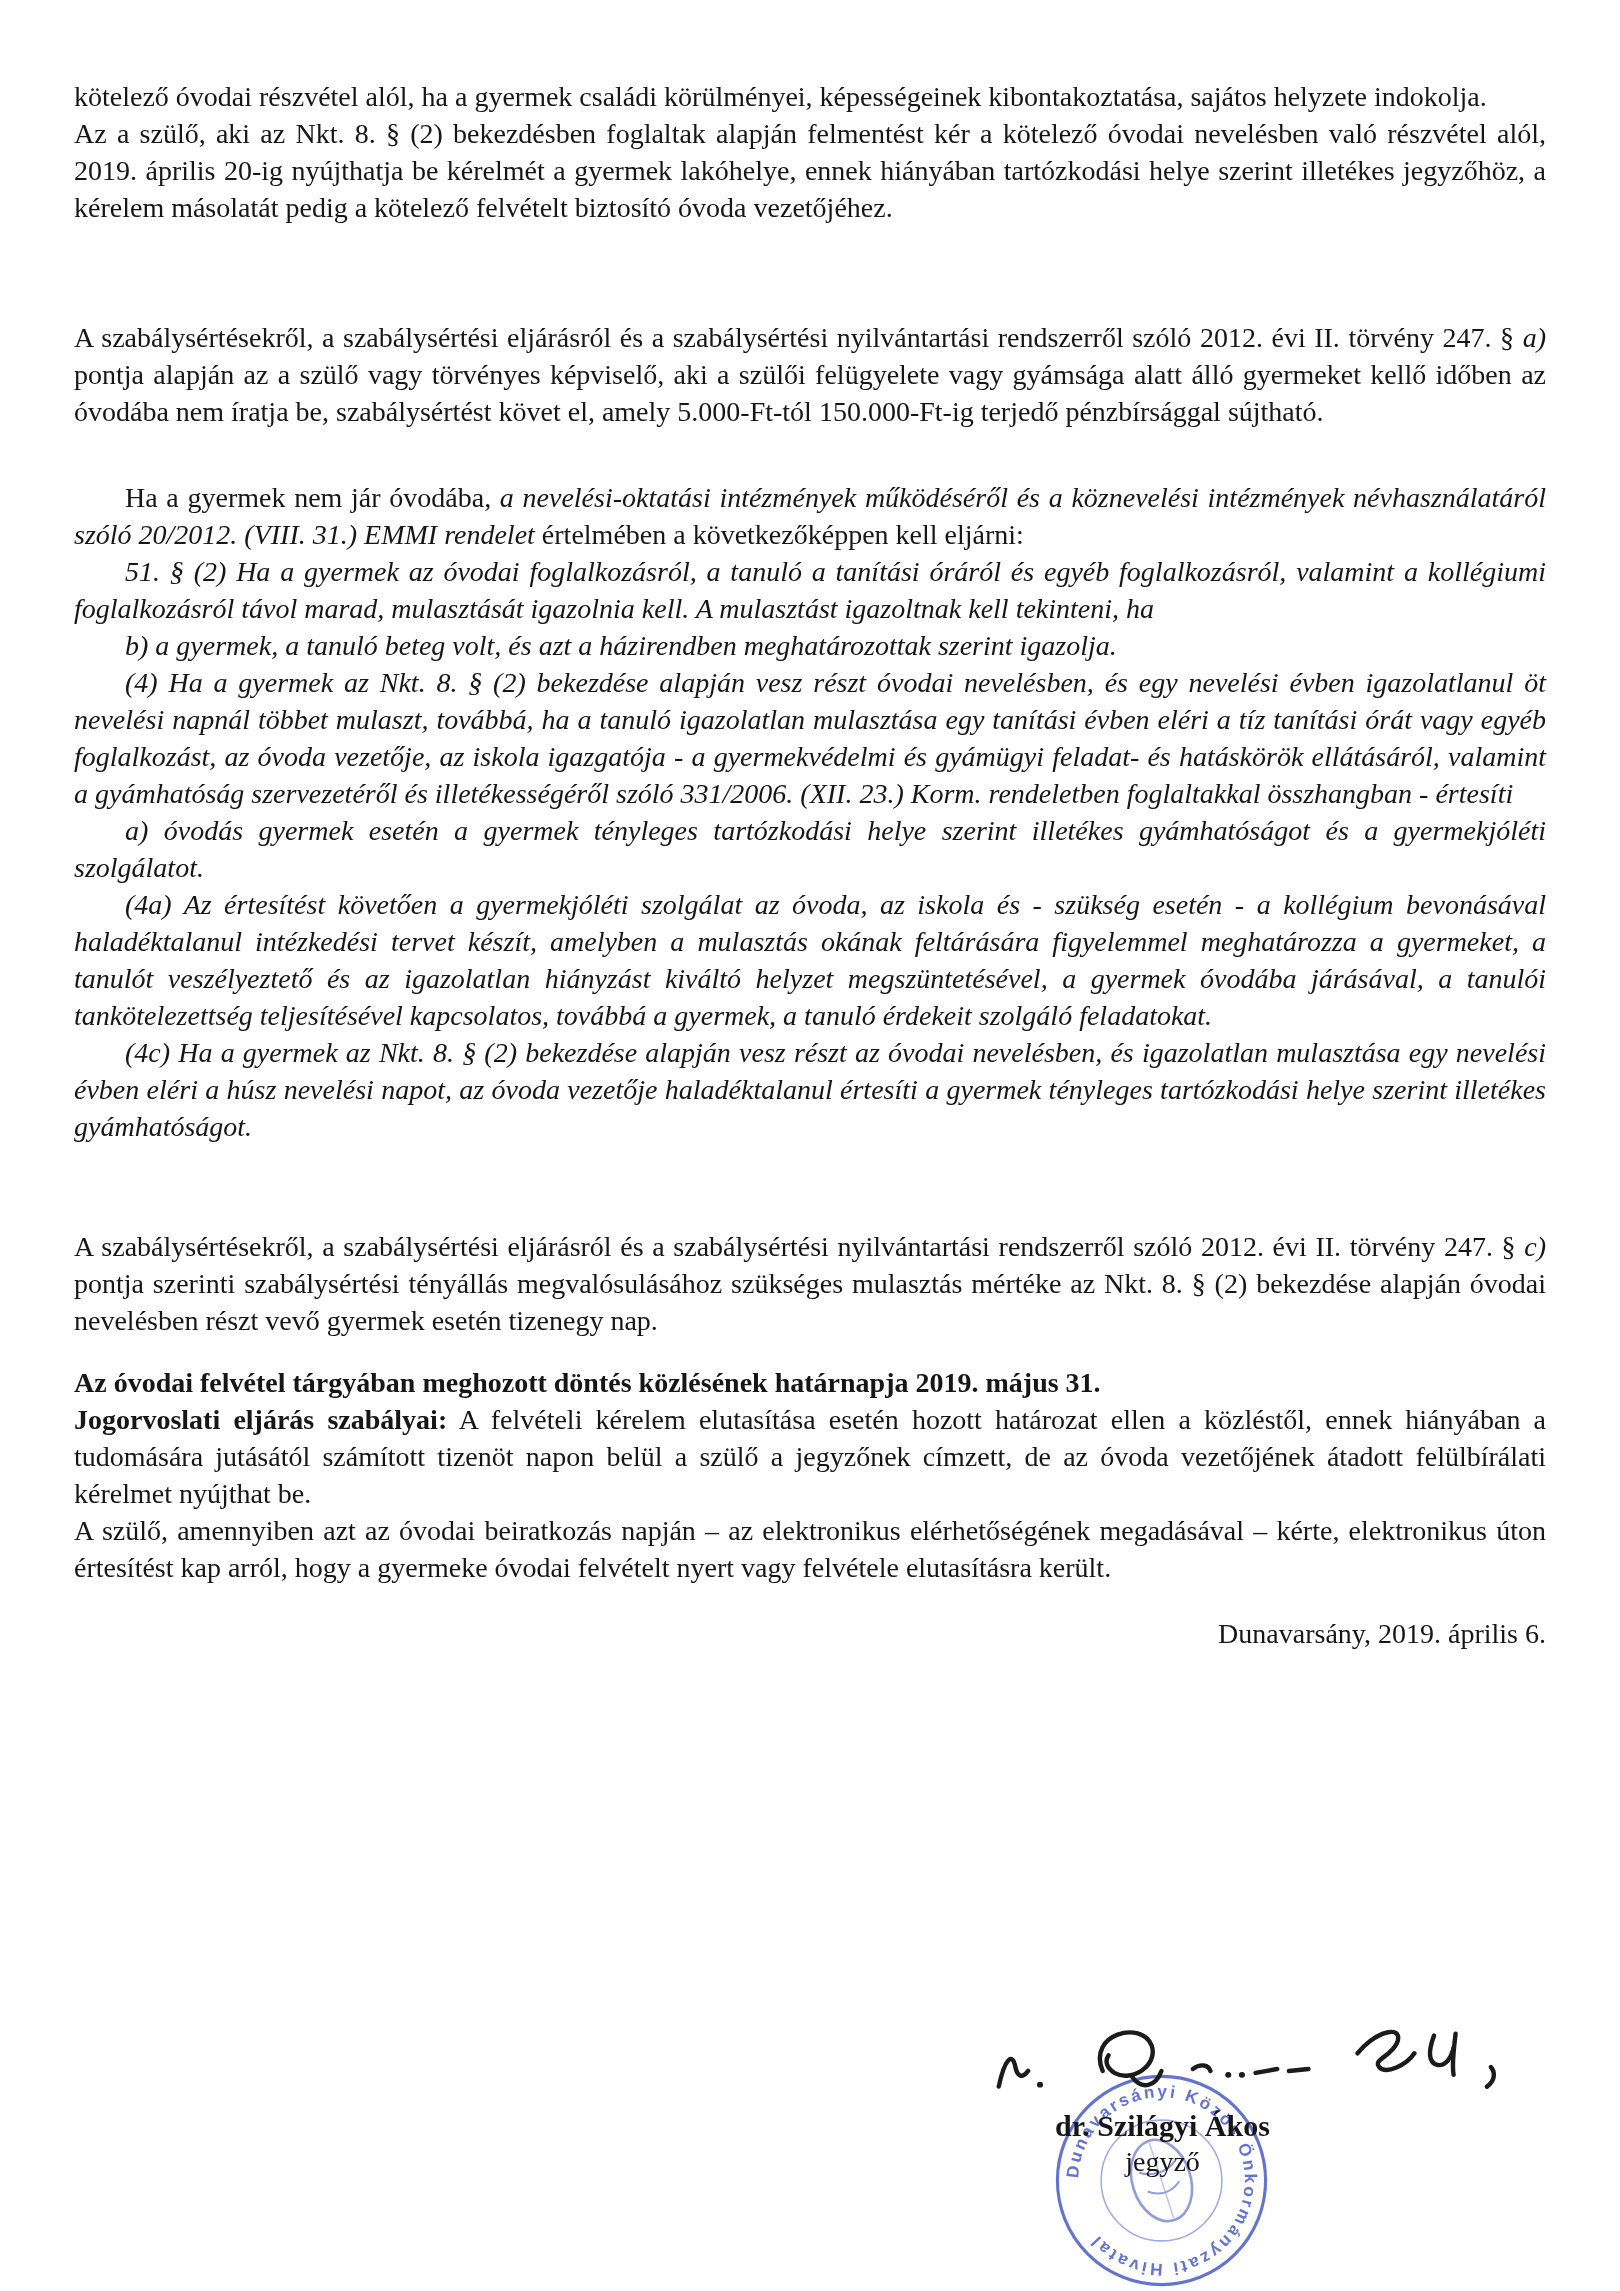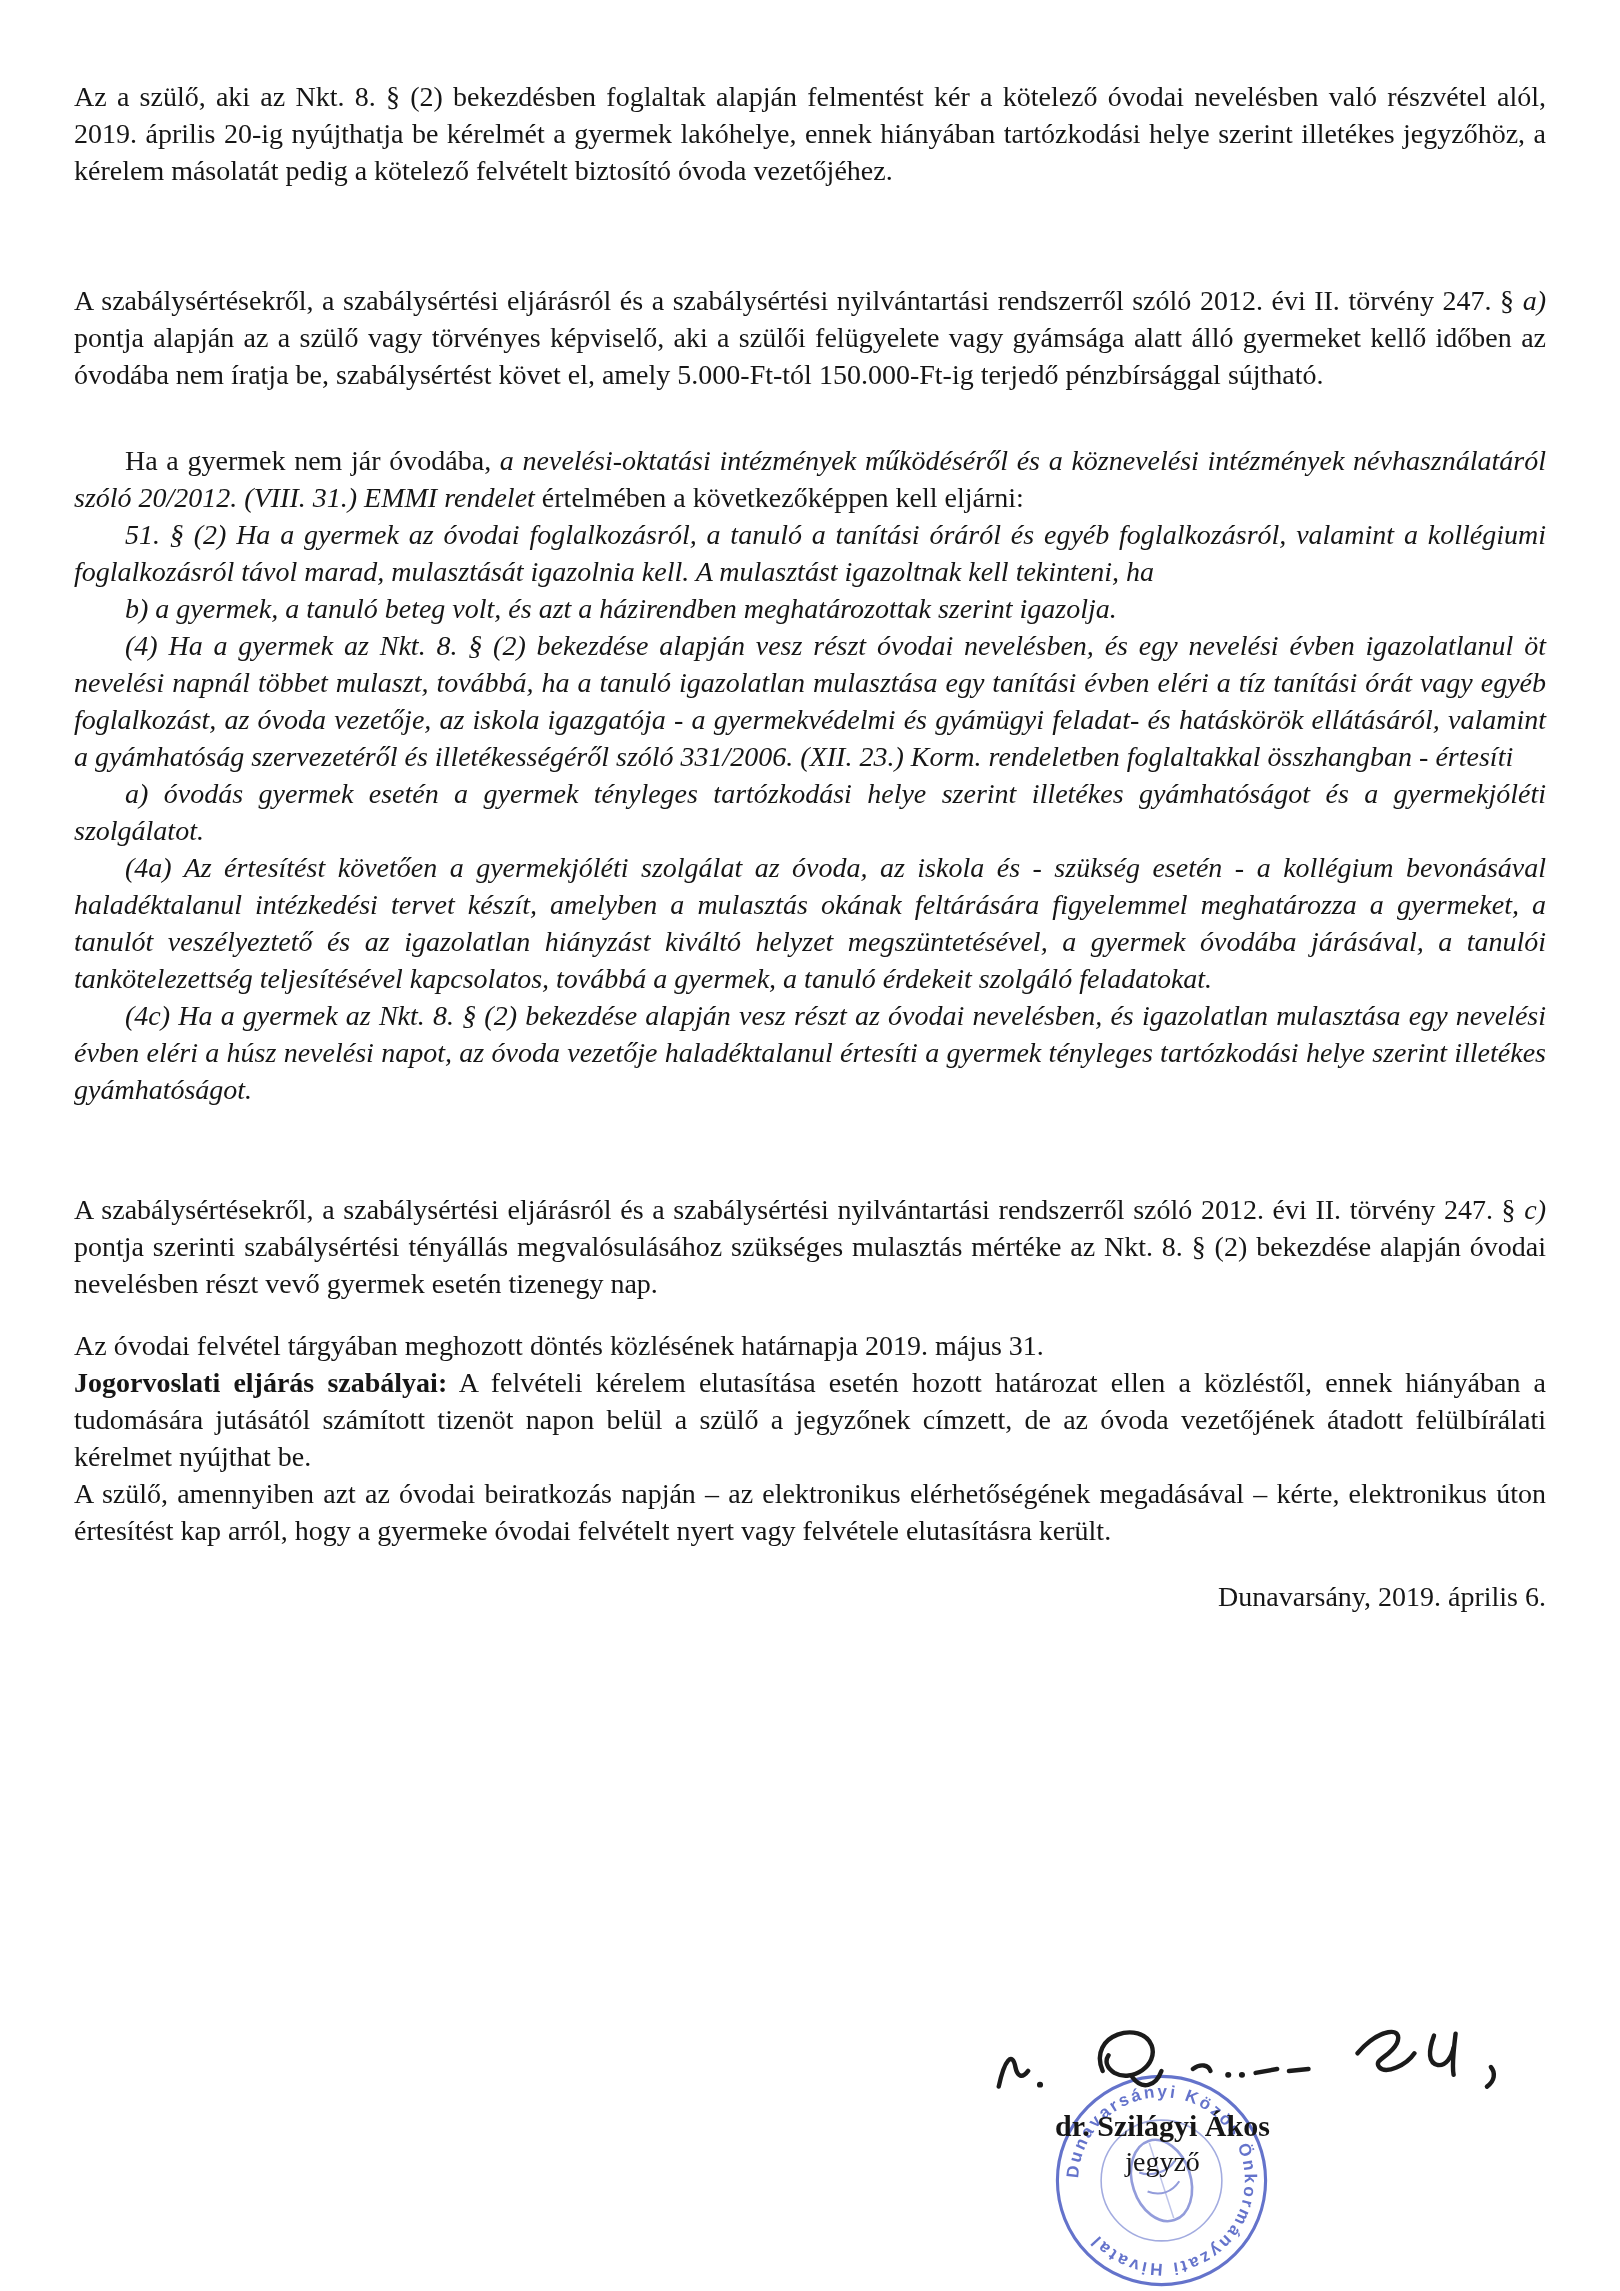--- a/index.html
+++ b/index.html
@@ -59,6 +59,7 @@
 <div class="page">
   <div class="content">
 
+    <p class="para">kötelező óvodai részvétel alól, ha a gyermek családi körülményei, képességeinek kibontakoztatása, sajátos helyzete indokolja.</p>
 
     <p class="para">Az a szülő, aki az Nkt. 8. § (2) bekezdésben foglaltak alapján felmentést kér a kötelező óvodai nevelésben való részvétel alól, 2019. április 20-ig nyújthatja be kérelmét a gyermek lakóhelye, ennek hiányában tartózkodási helye szerint illetékes jegyzőhöz, a kérelem másolatát pedig a kötelező felvételt biztosító óvoda vezetőjéhez.</p>
 

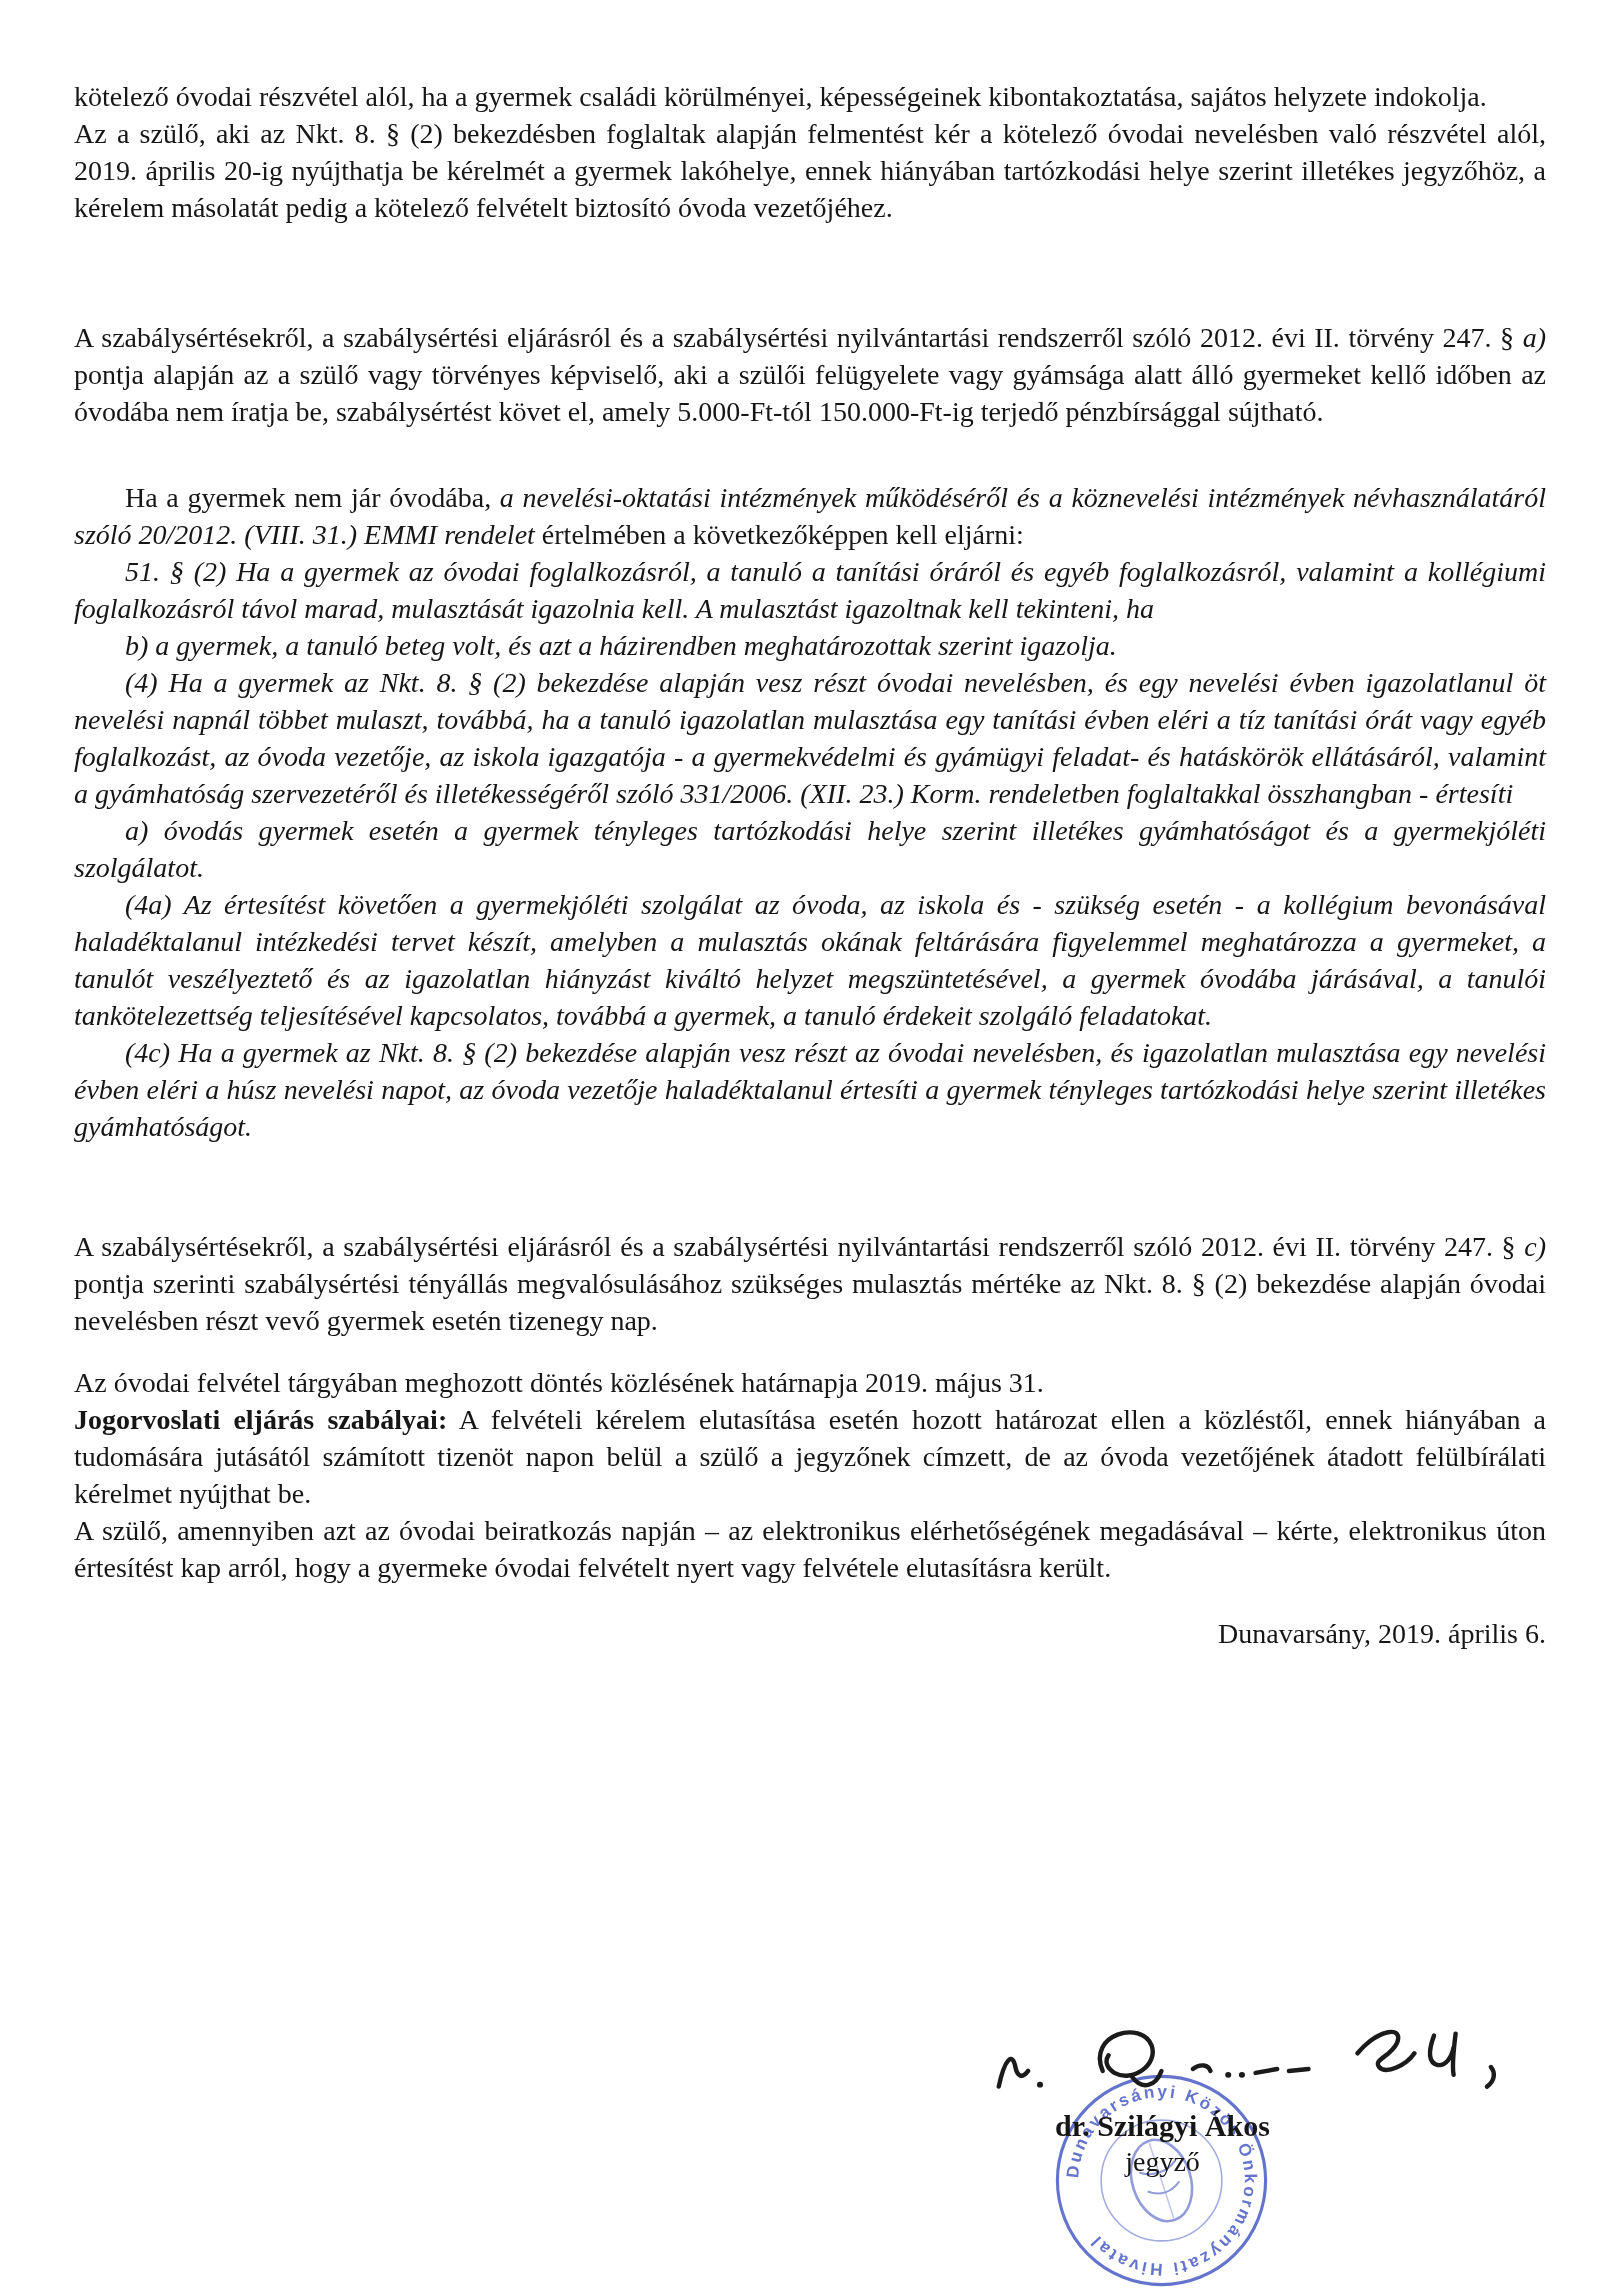--- a/index.html
+++ b/index.html
@@ -22,7 +22,7 @@
   }
   .ind { text-indent: 51px; }
   .it { font-style: italic; }
-  .heading { font-weight: normal; }
+  .heading { font-weight: bold; }
   .lead-bold { font-weight: bold; }
   .gap-xl { margin-top: 93px; }
   .gap-lg { margin-top: 83px; }

